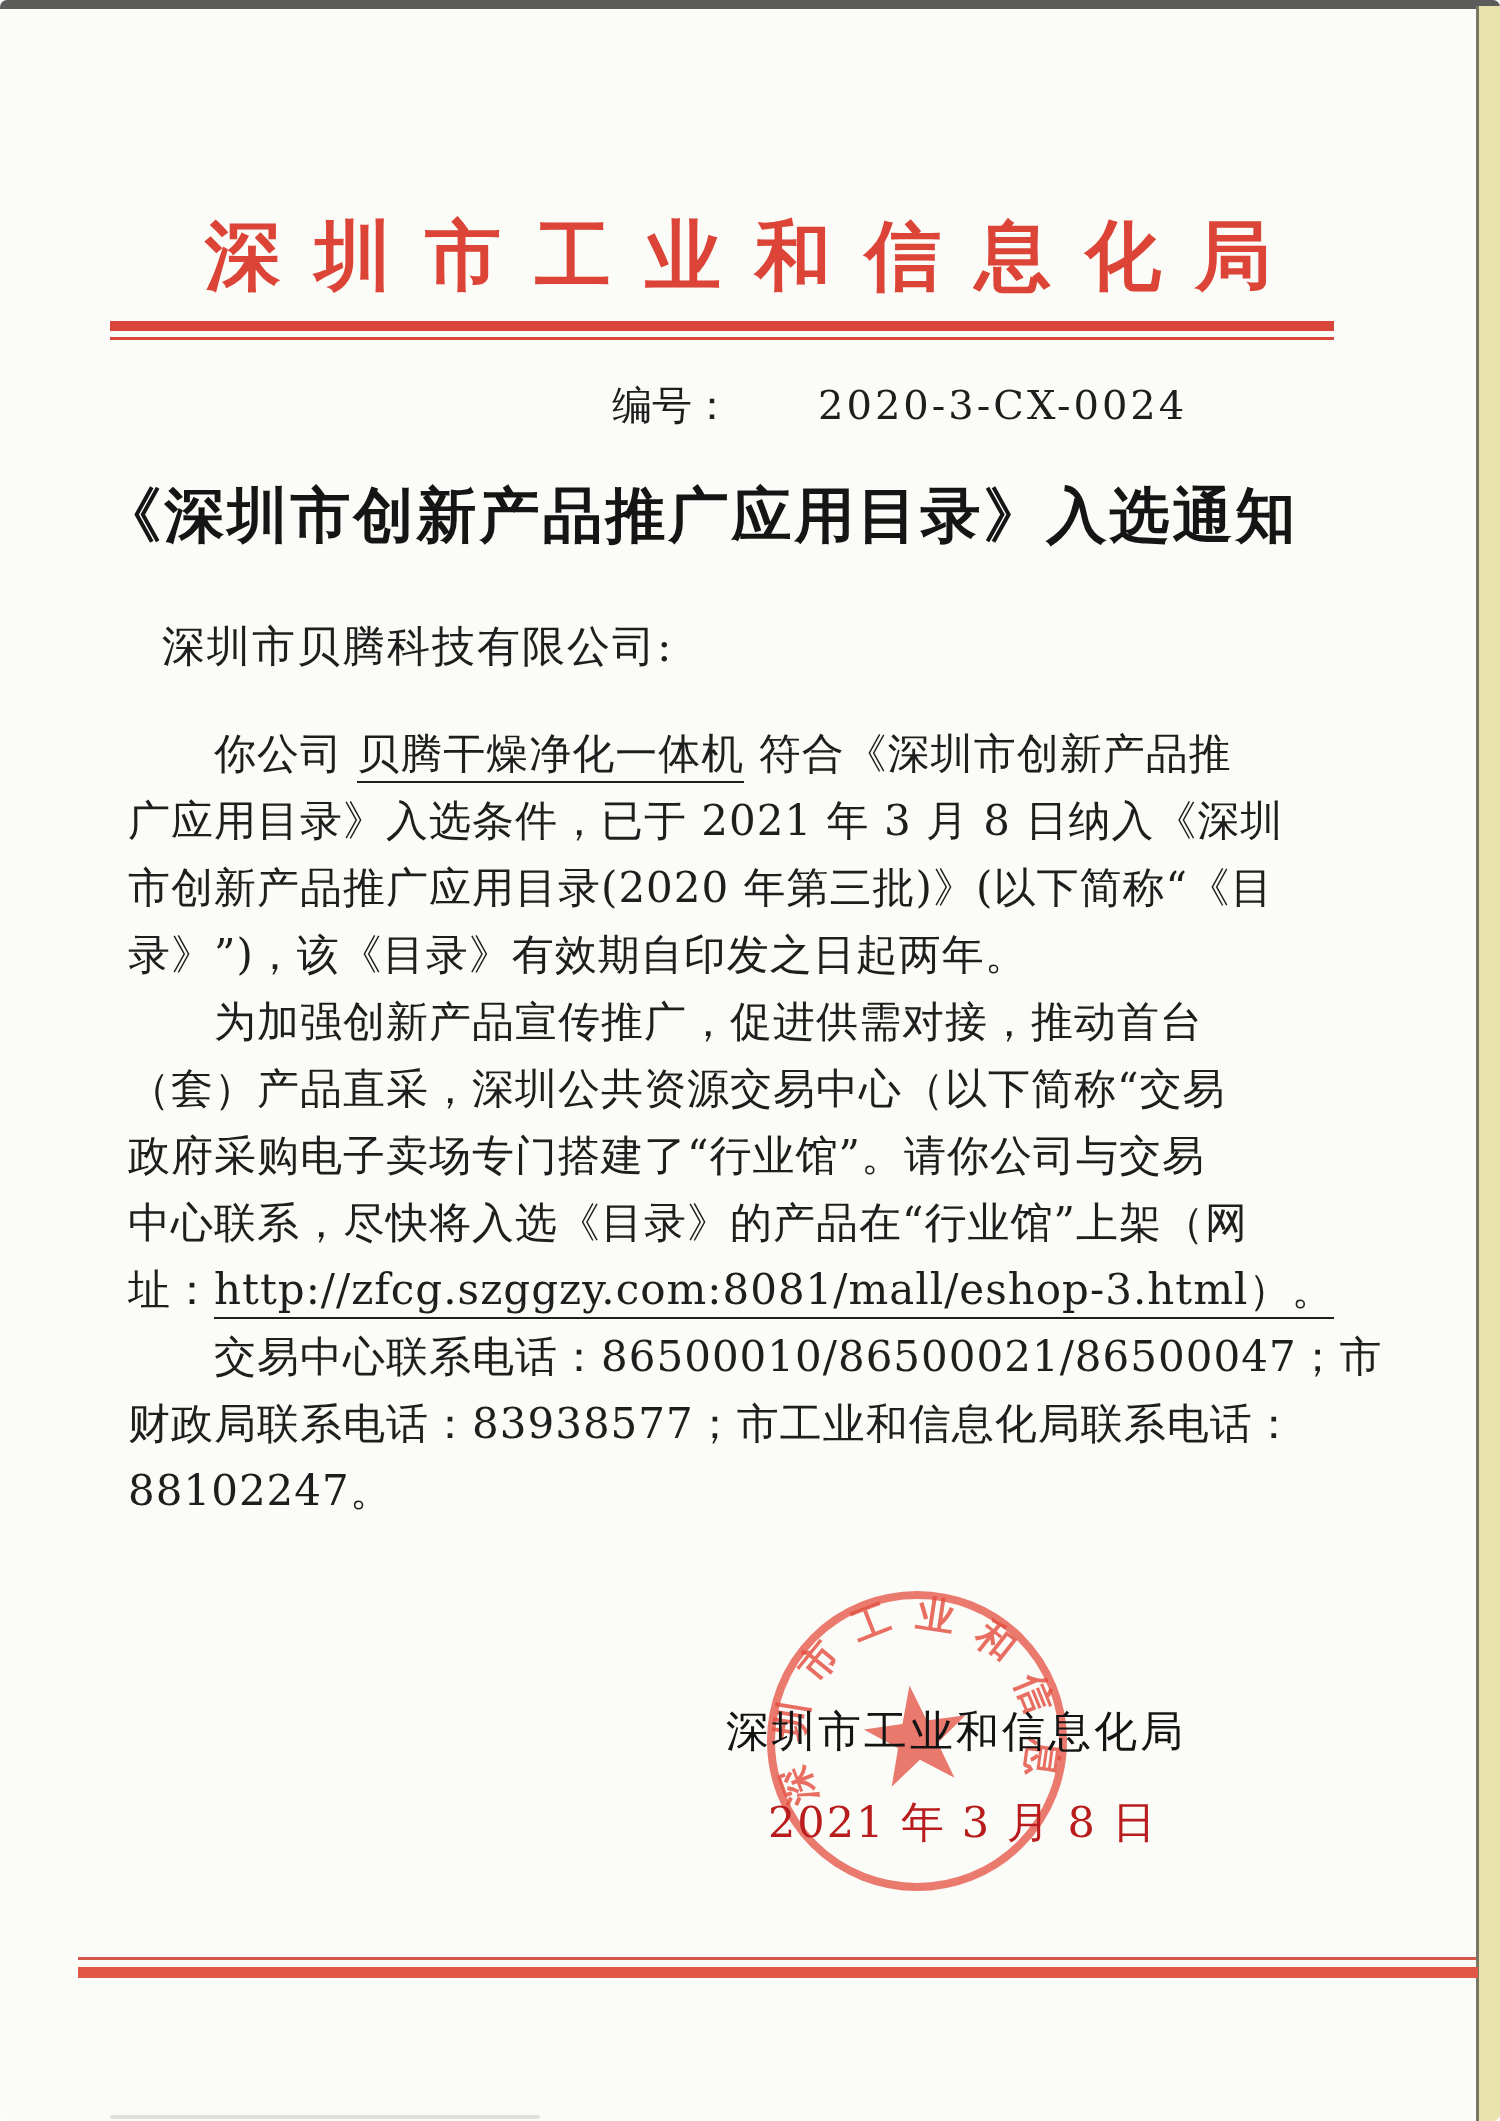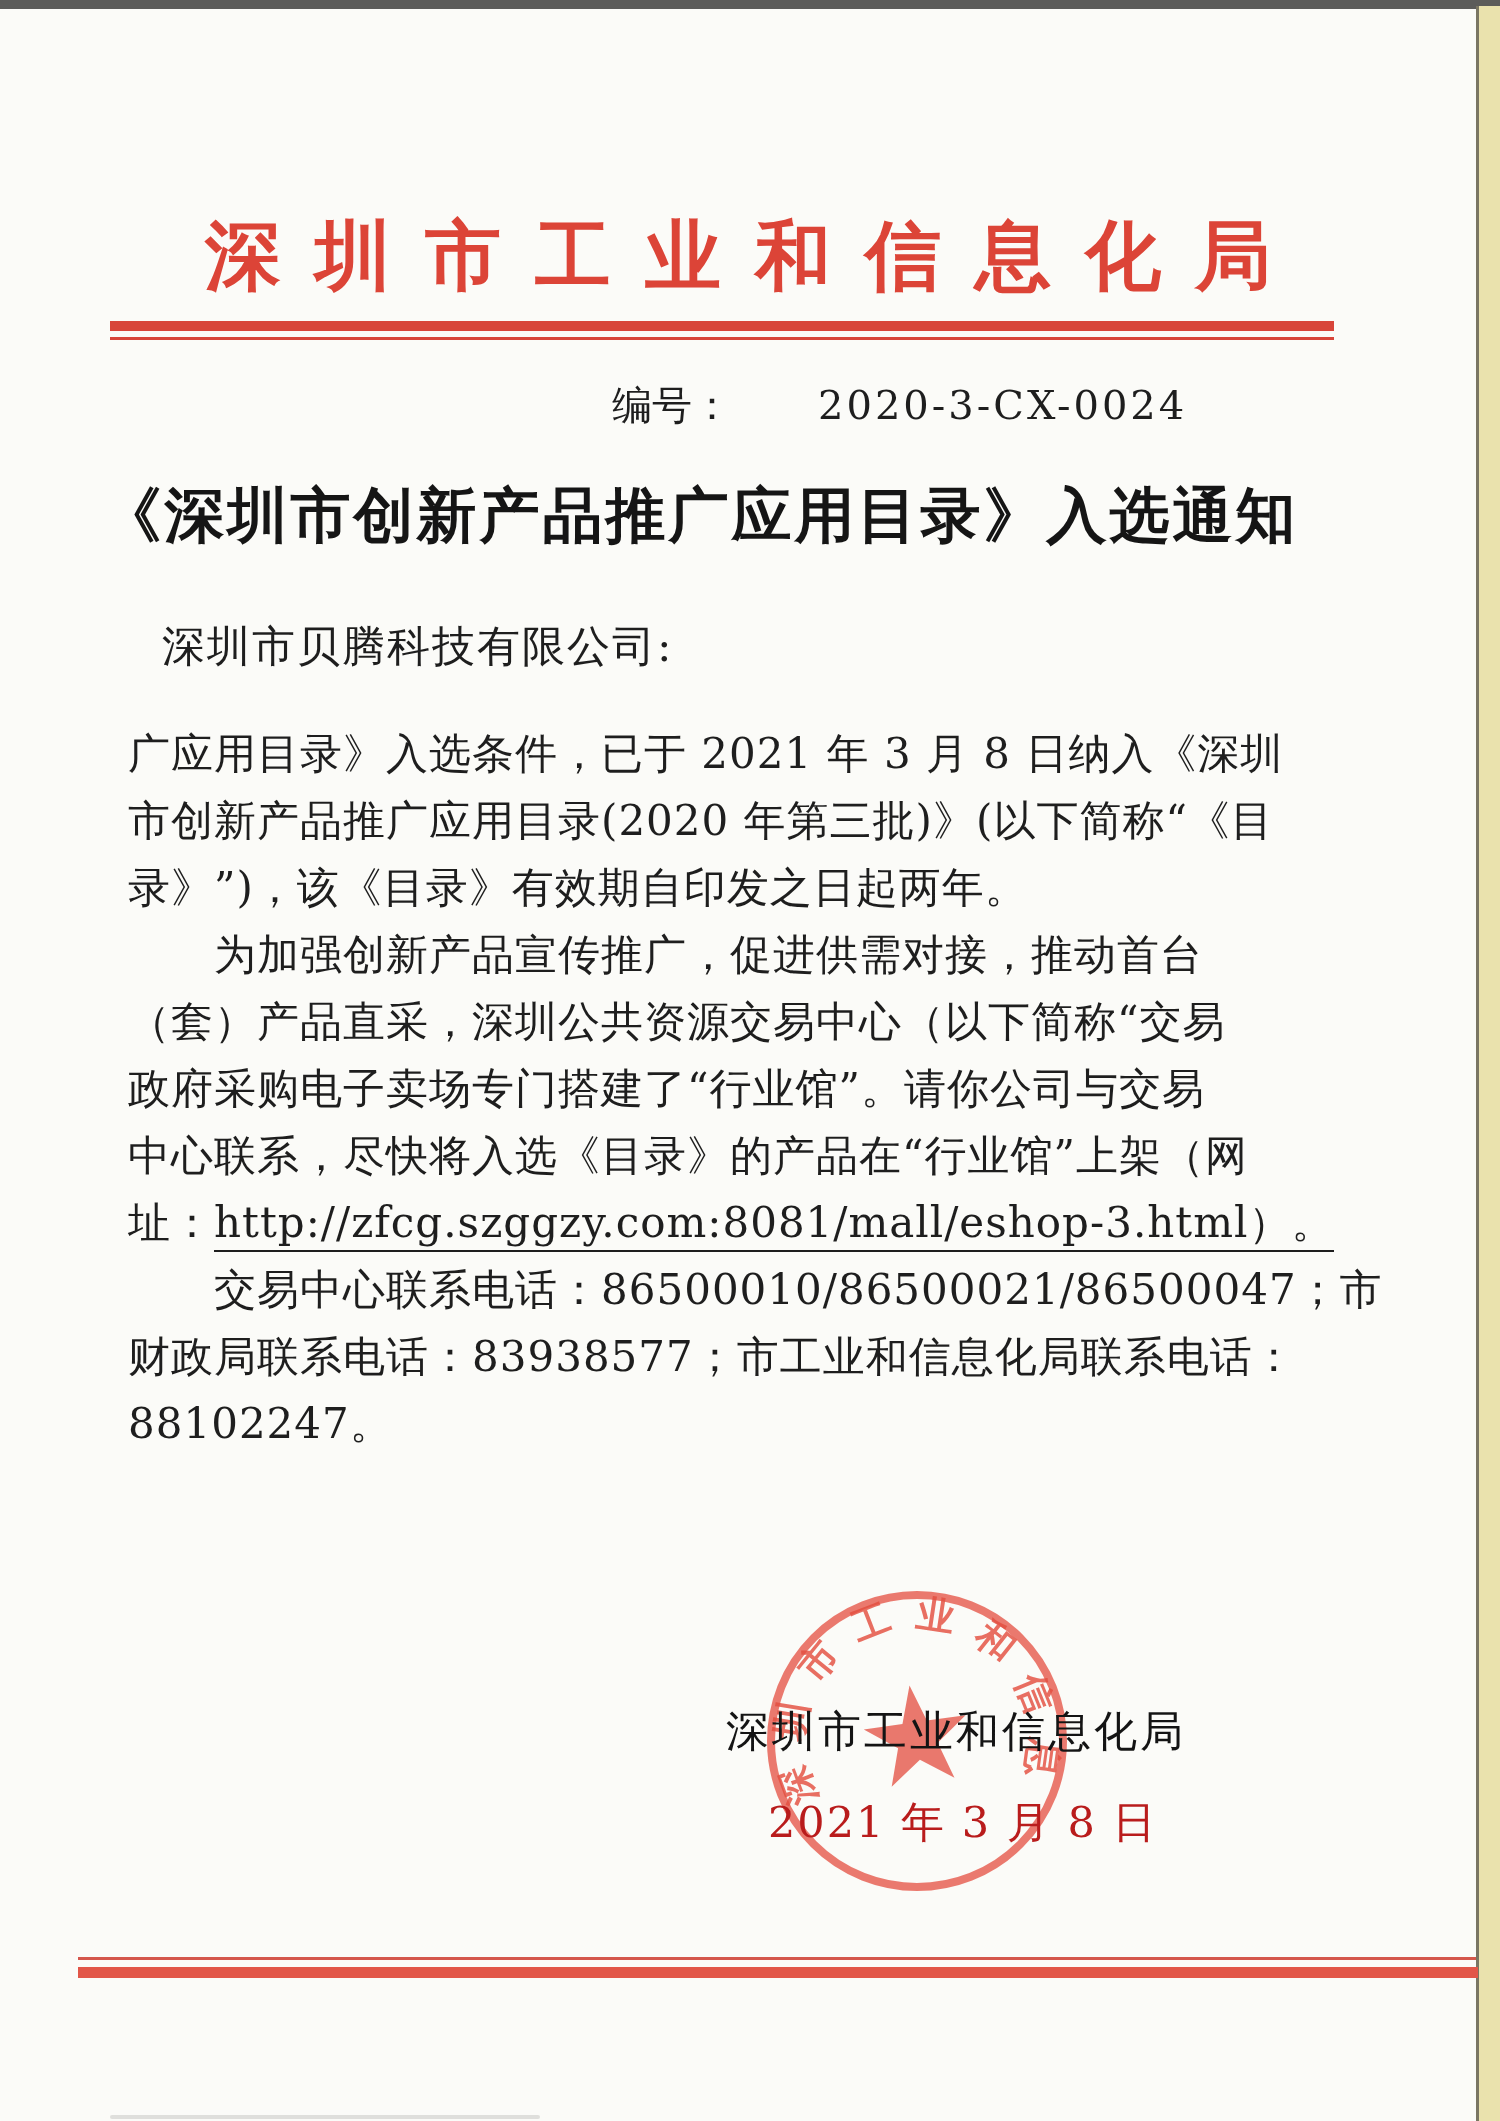--- a/index.html
+++ b/index.html
@@ -8,6 +8,7 @@
     background:#fbfbf8; overflow:hidden;
     font-family:"DejaVu Serif","Liberation Serif",serif;
     color:#1e1e1e;
+    border-radius:7px;
   }
   .top-edge { position:absolute; left:0; top:0; width:1500px; height:9px; background:#5c5c5a; }
   .right-edge { position:absolute; left:1476px; top:6px; width:24px; height:2115px;

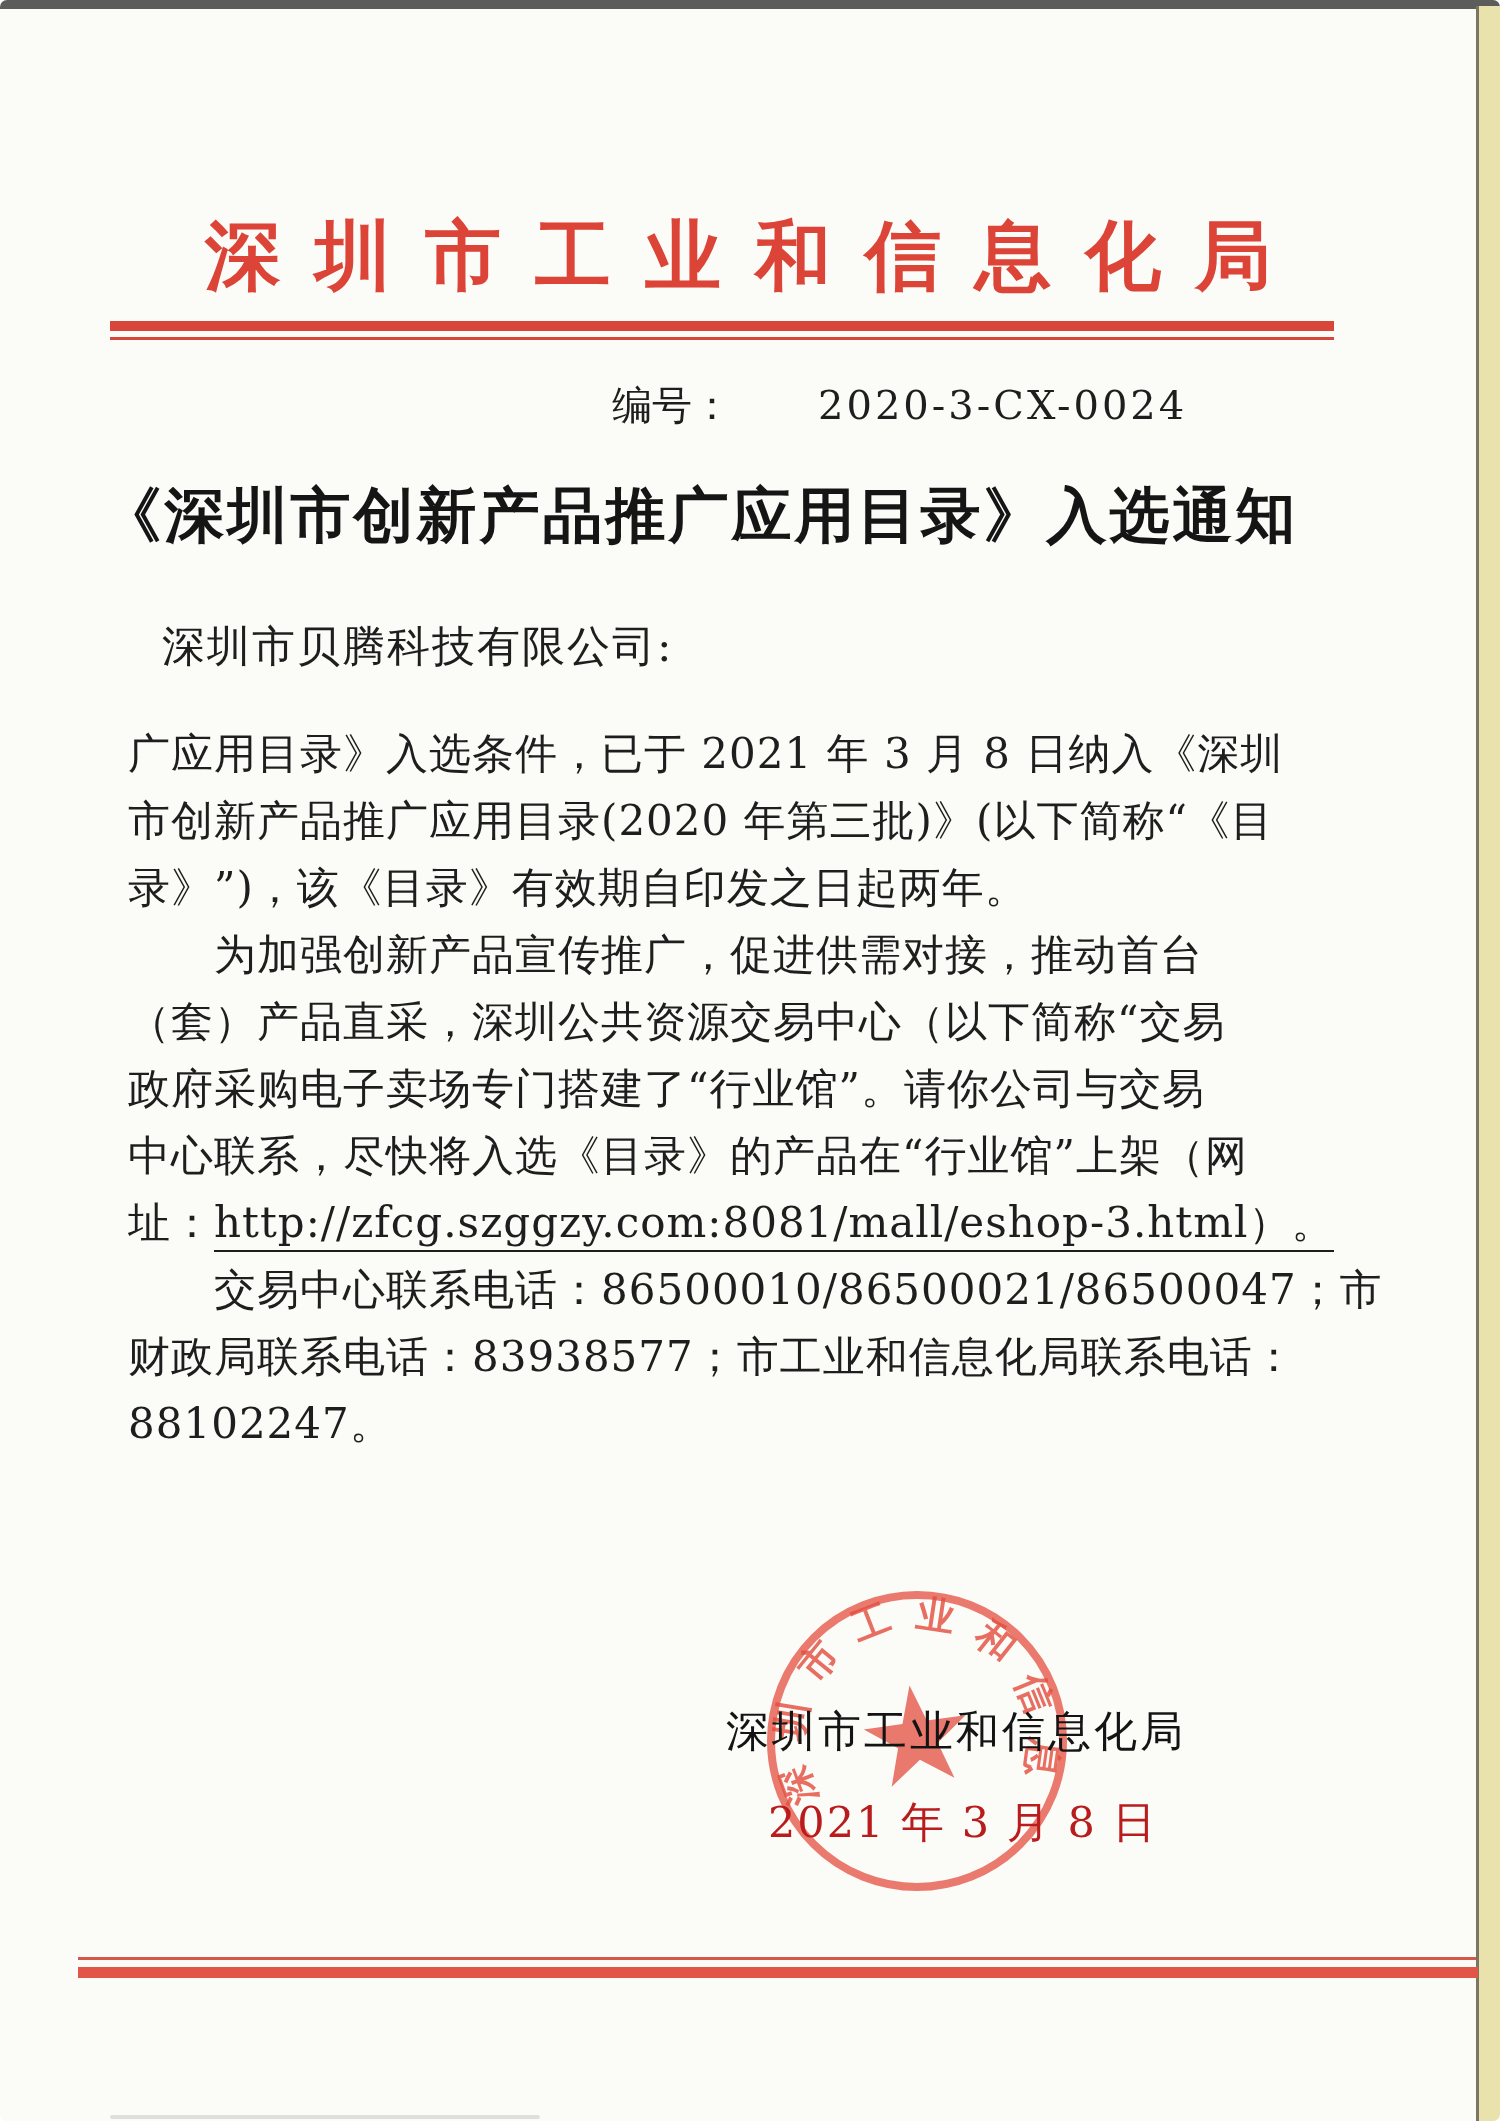--- a/index.html
+++ b/index.html
@@ -69,6 +69,7 @@
   <div class="addressee">深圳市贝腾科技有限公司:</div>
 
   <div class="body-text">
+    <div class="body-line indent"><span>你公司 </span><span class="u-seg">贝腾干燥净化一体机</span><span> 符合《深圳市创新产品推</span></div>
     <div class="body-line">广应用目录》入选条件，已于 2021 年 3 月 8 日纳入《深圳</div>
     <div class="body-line">市创新产品推广应用目录(2020 年第三批)》(以下简称“《目</div>
     <div class="body-line">录》”)，该《目录》有效期自印发之日起两年。</div>

